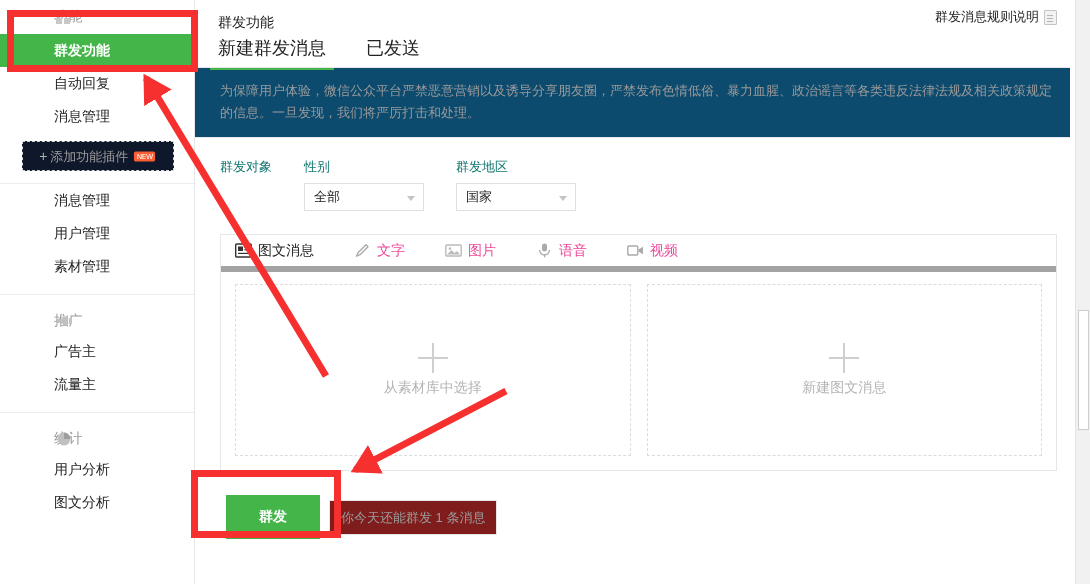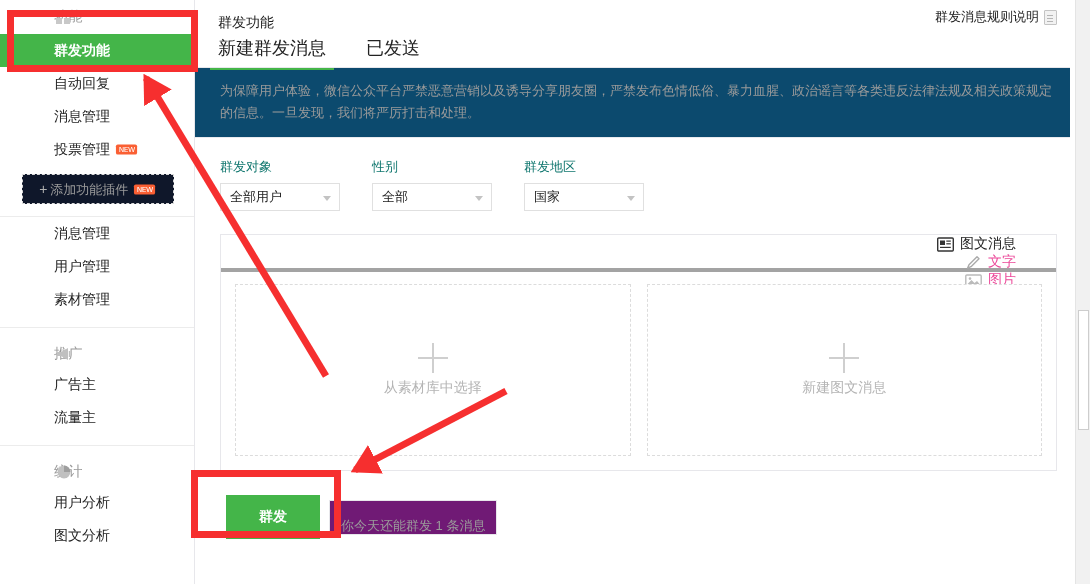--- a/index.html
+++ b/index.html
@@ -254,9 +254,6 @@
       <a class="side-item">
         <span>消息管理</span>
       </a>
-      <a class="side-item">
-        <span>投票管理</span><span class="badge-new">NEW</span>
-      </a>
       <div class="add-plugin">
         <span class="plus">+</span><span>添加功能插件</span><span class="badge-new">NEW</span>
       </div>

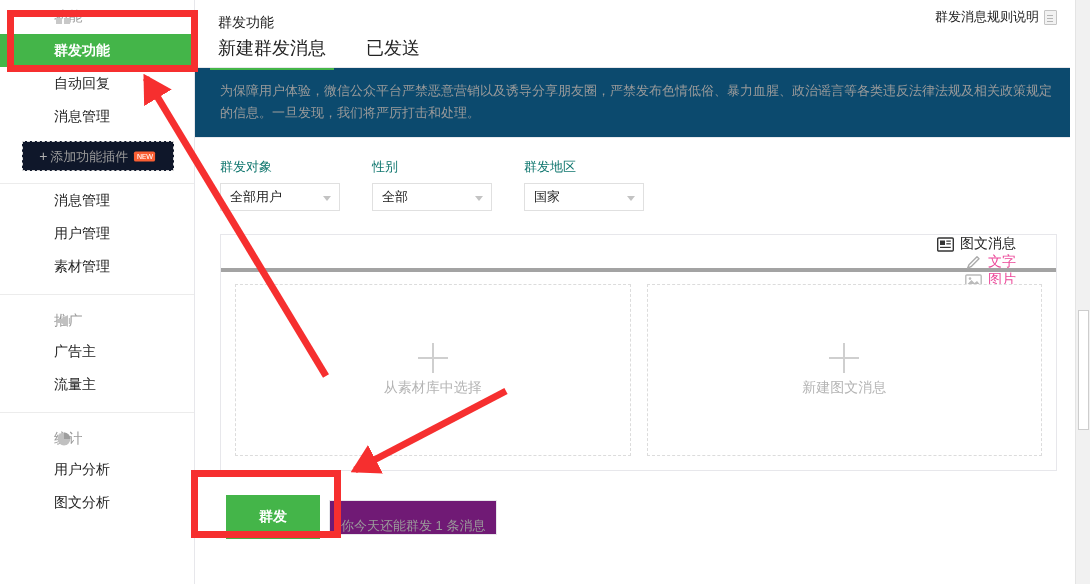--- a/index.html
+++ b/index.html
@@ -335,10 +335,6 @@
     <div class="form-row">
       <div class="field">
         <div class="field-label">群发对象</div>
-        <div class="select">
-          <span>全部用户</span>
-          <span class="caret"></span>
-        </div>
       </div>
       <div class="field">
         <div class="field-label">性别</div>

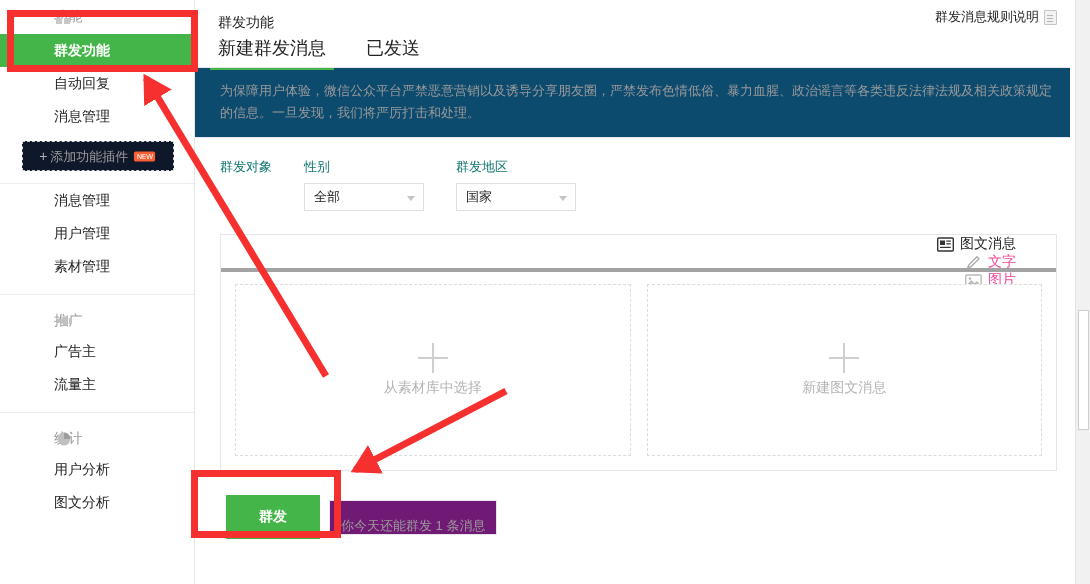--- a/index.html
+++ b/index.html
@@ -150,10 +150,9 @@
     background: #fff;
   }
   .type-tabs {
-    display: flex; align-items: flex-end;
-    height: 37px; border-bottom: 4px solid #a3a3a3;
+    display: flex; align-items: center;
+    height: 37px; border-bottom: 6px solid #a3a3a3;
     padding-left: 14px;
-    flex-direction: column;
   }
   .type-tab {
     display: flex; align-items: center; gap: 6px;

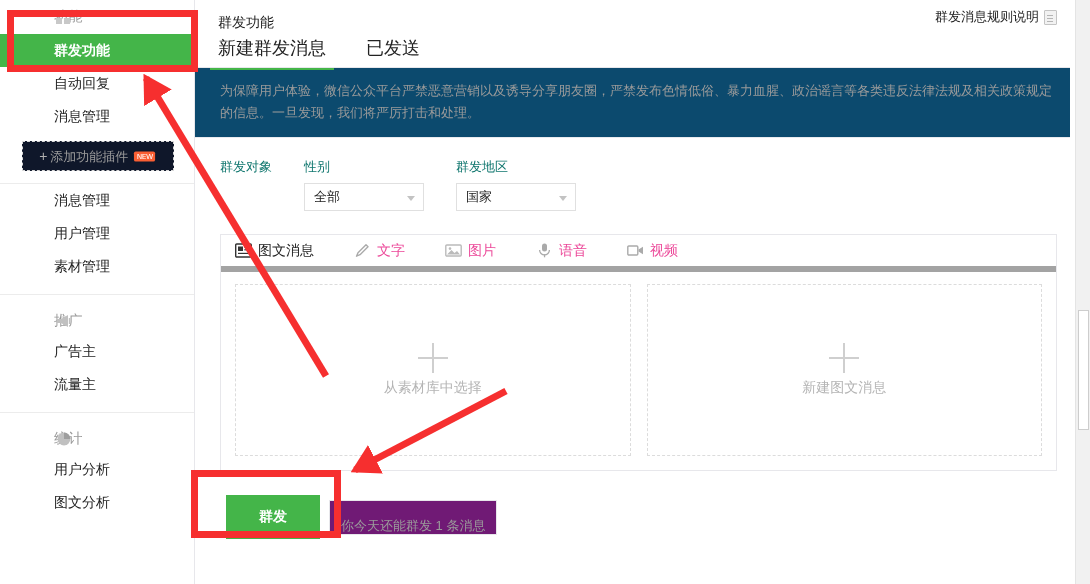--- a/index.html
+++ b/index.html
@@ -194,8 +194,8 @@
   }
   .quota {
     margin-left: 9px; height: 35px; line-height: 33px;
-    border: 1px solid #e7e7eb; background: #701a75;
-    padding: 8px 11px; font-size: 13px; color: #9a9a9a;
+    border: 1px solid #e7e7eb; background: #7f1d1d;
+    padding: 0 11px; font-size: 13px; color: #9a9a9a;
   }
 
   

